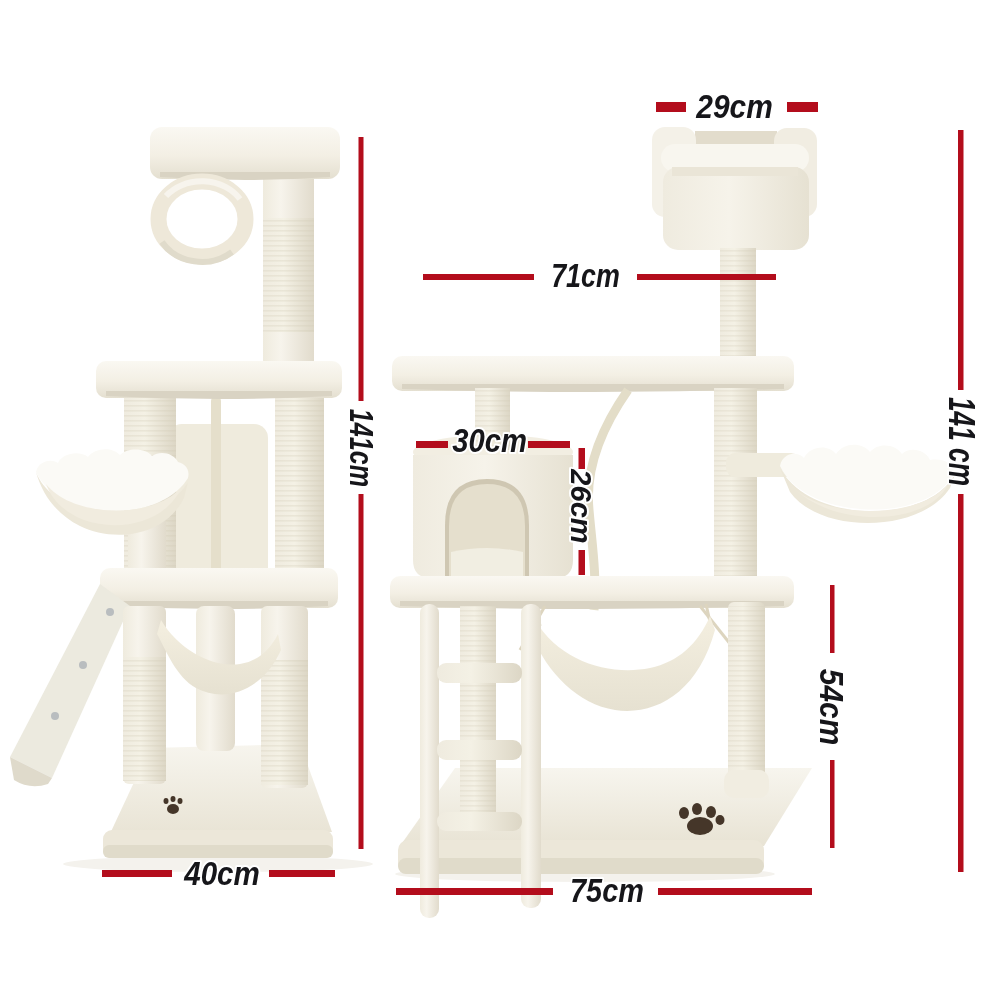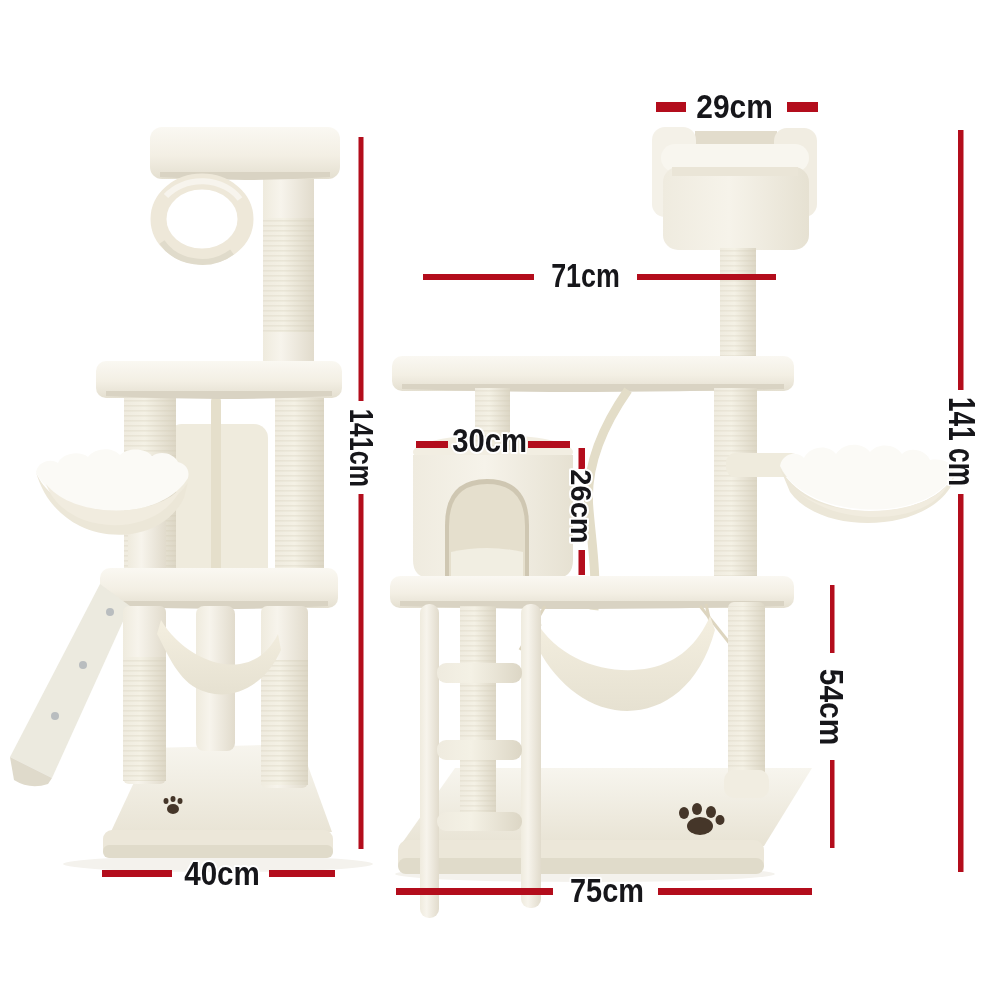--- a/index.html
+++ b/index.html
@@ -3,7 +3,7 @@
 <meta charset="utf-8">
 <style>
   html,body{margin:0;padding:0;background:#ffffff;}
-  #page{width:1000px;height:1000px;position:relative;background:#ffffff;overflow:hidden;}
+  #page{width:1000px;height:1000px;position:relative;background:#ffffff;overflow:hidden;font-style:italic;}
   svg{display:block;}
   text{font-family:"Liberation Sans",sans-serif;font-weight:bold;fill:#16161a;
        paint-order:stroke;stroke:#ffffff;stroke-width:4px;stroke-linejoin:round;}

